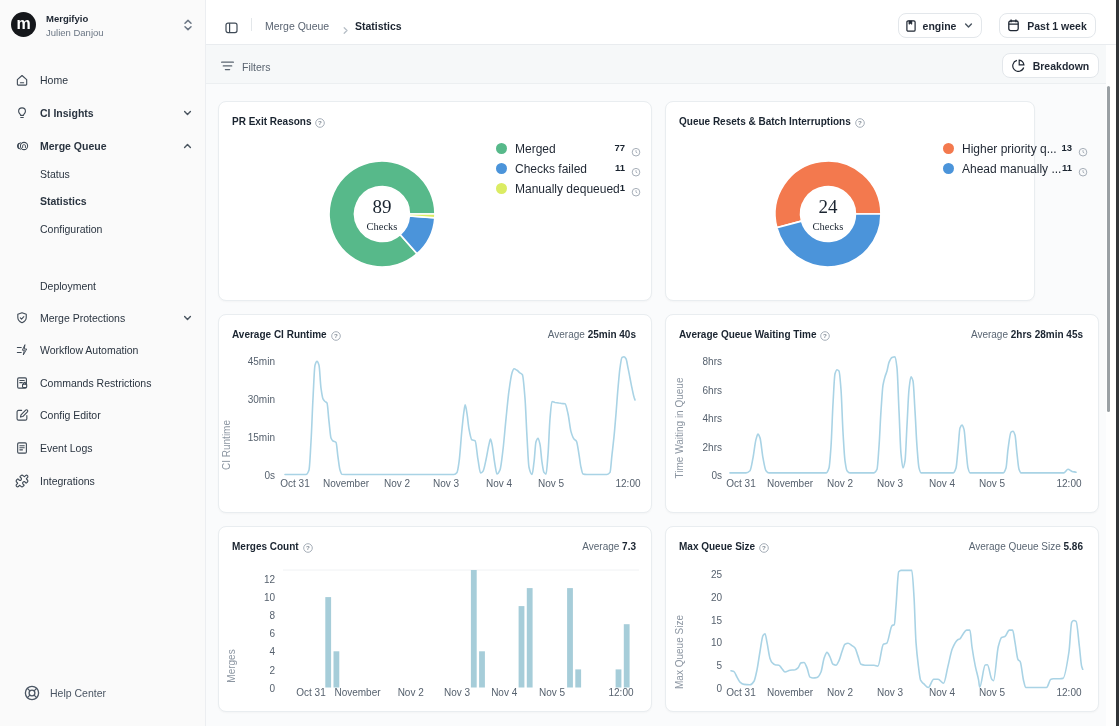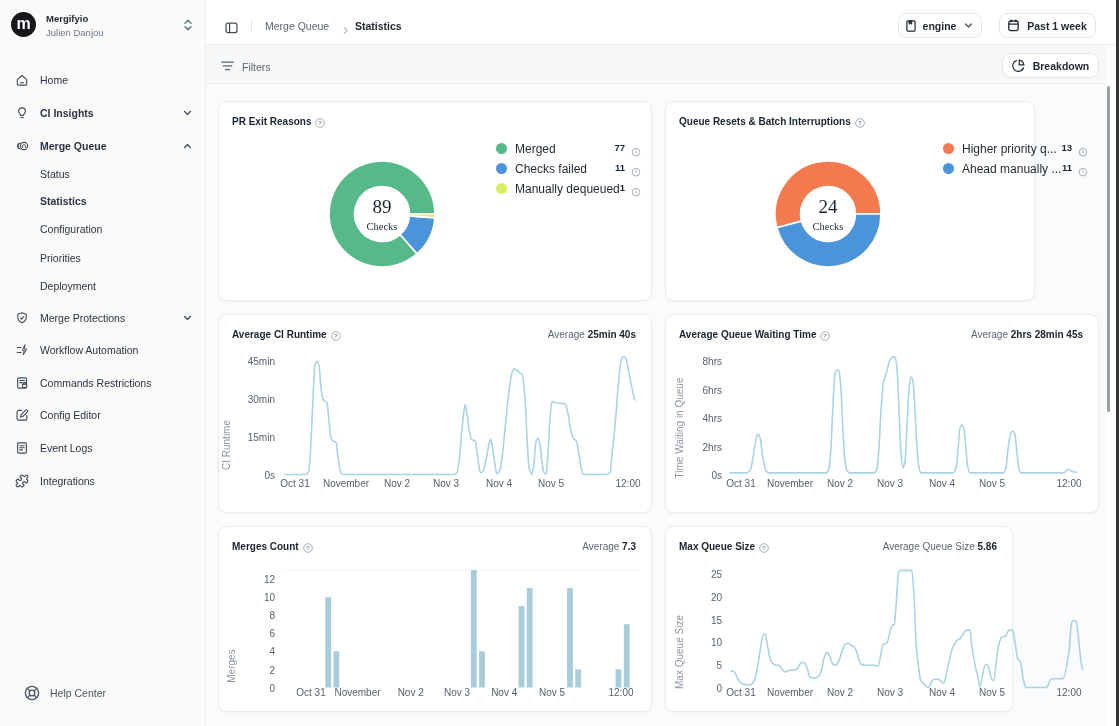--- a/index.html
+++ b/index.html
@@ -109,9 +109,6 @@
     <div class="nav" style="top:214.5px">
       <span class="nlbl" style="font-weight:400;left:40px">Configuration</span>
     </div>
-    <div class="nav" style="top:243.5px">
-      <span class="nlbl" style="font-weight:400;left:40px">Priorities</span>
-    </div>
     <div class="nav" style="top:272px">
       <span class="nlbl" style="font-weight:400;left:40px">Deployment</span>
     </div>

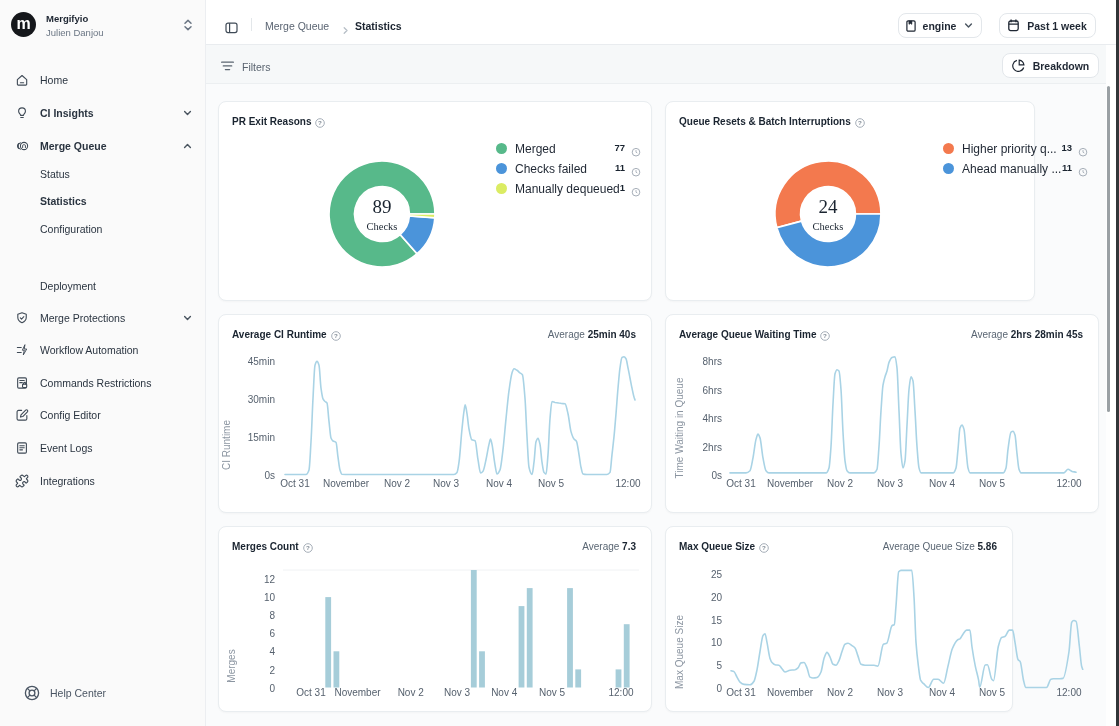--- a/index.html
+++ b/index.html
@@ -385,7 +385,7 @@
       <rect x="404.8" y="97.2" width="5.8" height="63.3" fill="#a6cdd9"></rect>
     </svg>
   </div>
-<div class="card" style="left:665px;top:526px;width:348px;height:186px">
+<div class="card" style="left:665px;top:526px;width:434px;height:186px">
     <div class="ctitle">Max Queue Size<svg style="margin-left:4px;position:relative;top:1px" width="10" height="10" viewBox="0 0 10 10" fill="none">
         <circle cx="5" cy="5" r="4.3" stroke="#a6aeb8" stroke-width="1"></circle>
         <text x="5" y="7.3" font-size="6.2" fill="#7d8792" text-anchor="middle" font-family="Liberation Sans, sans-serif">?</text>

